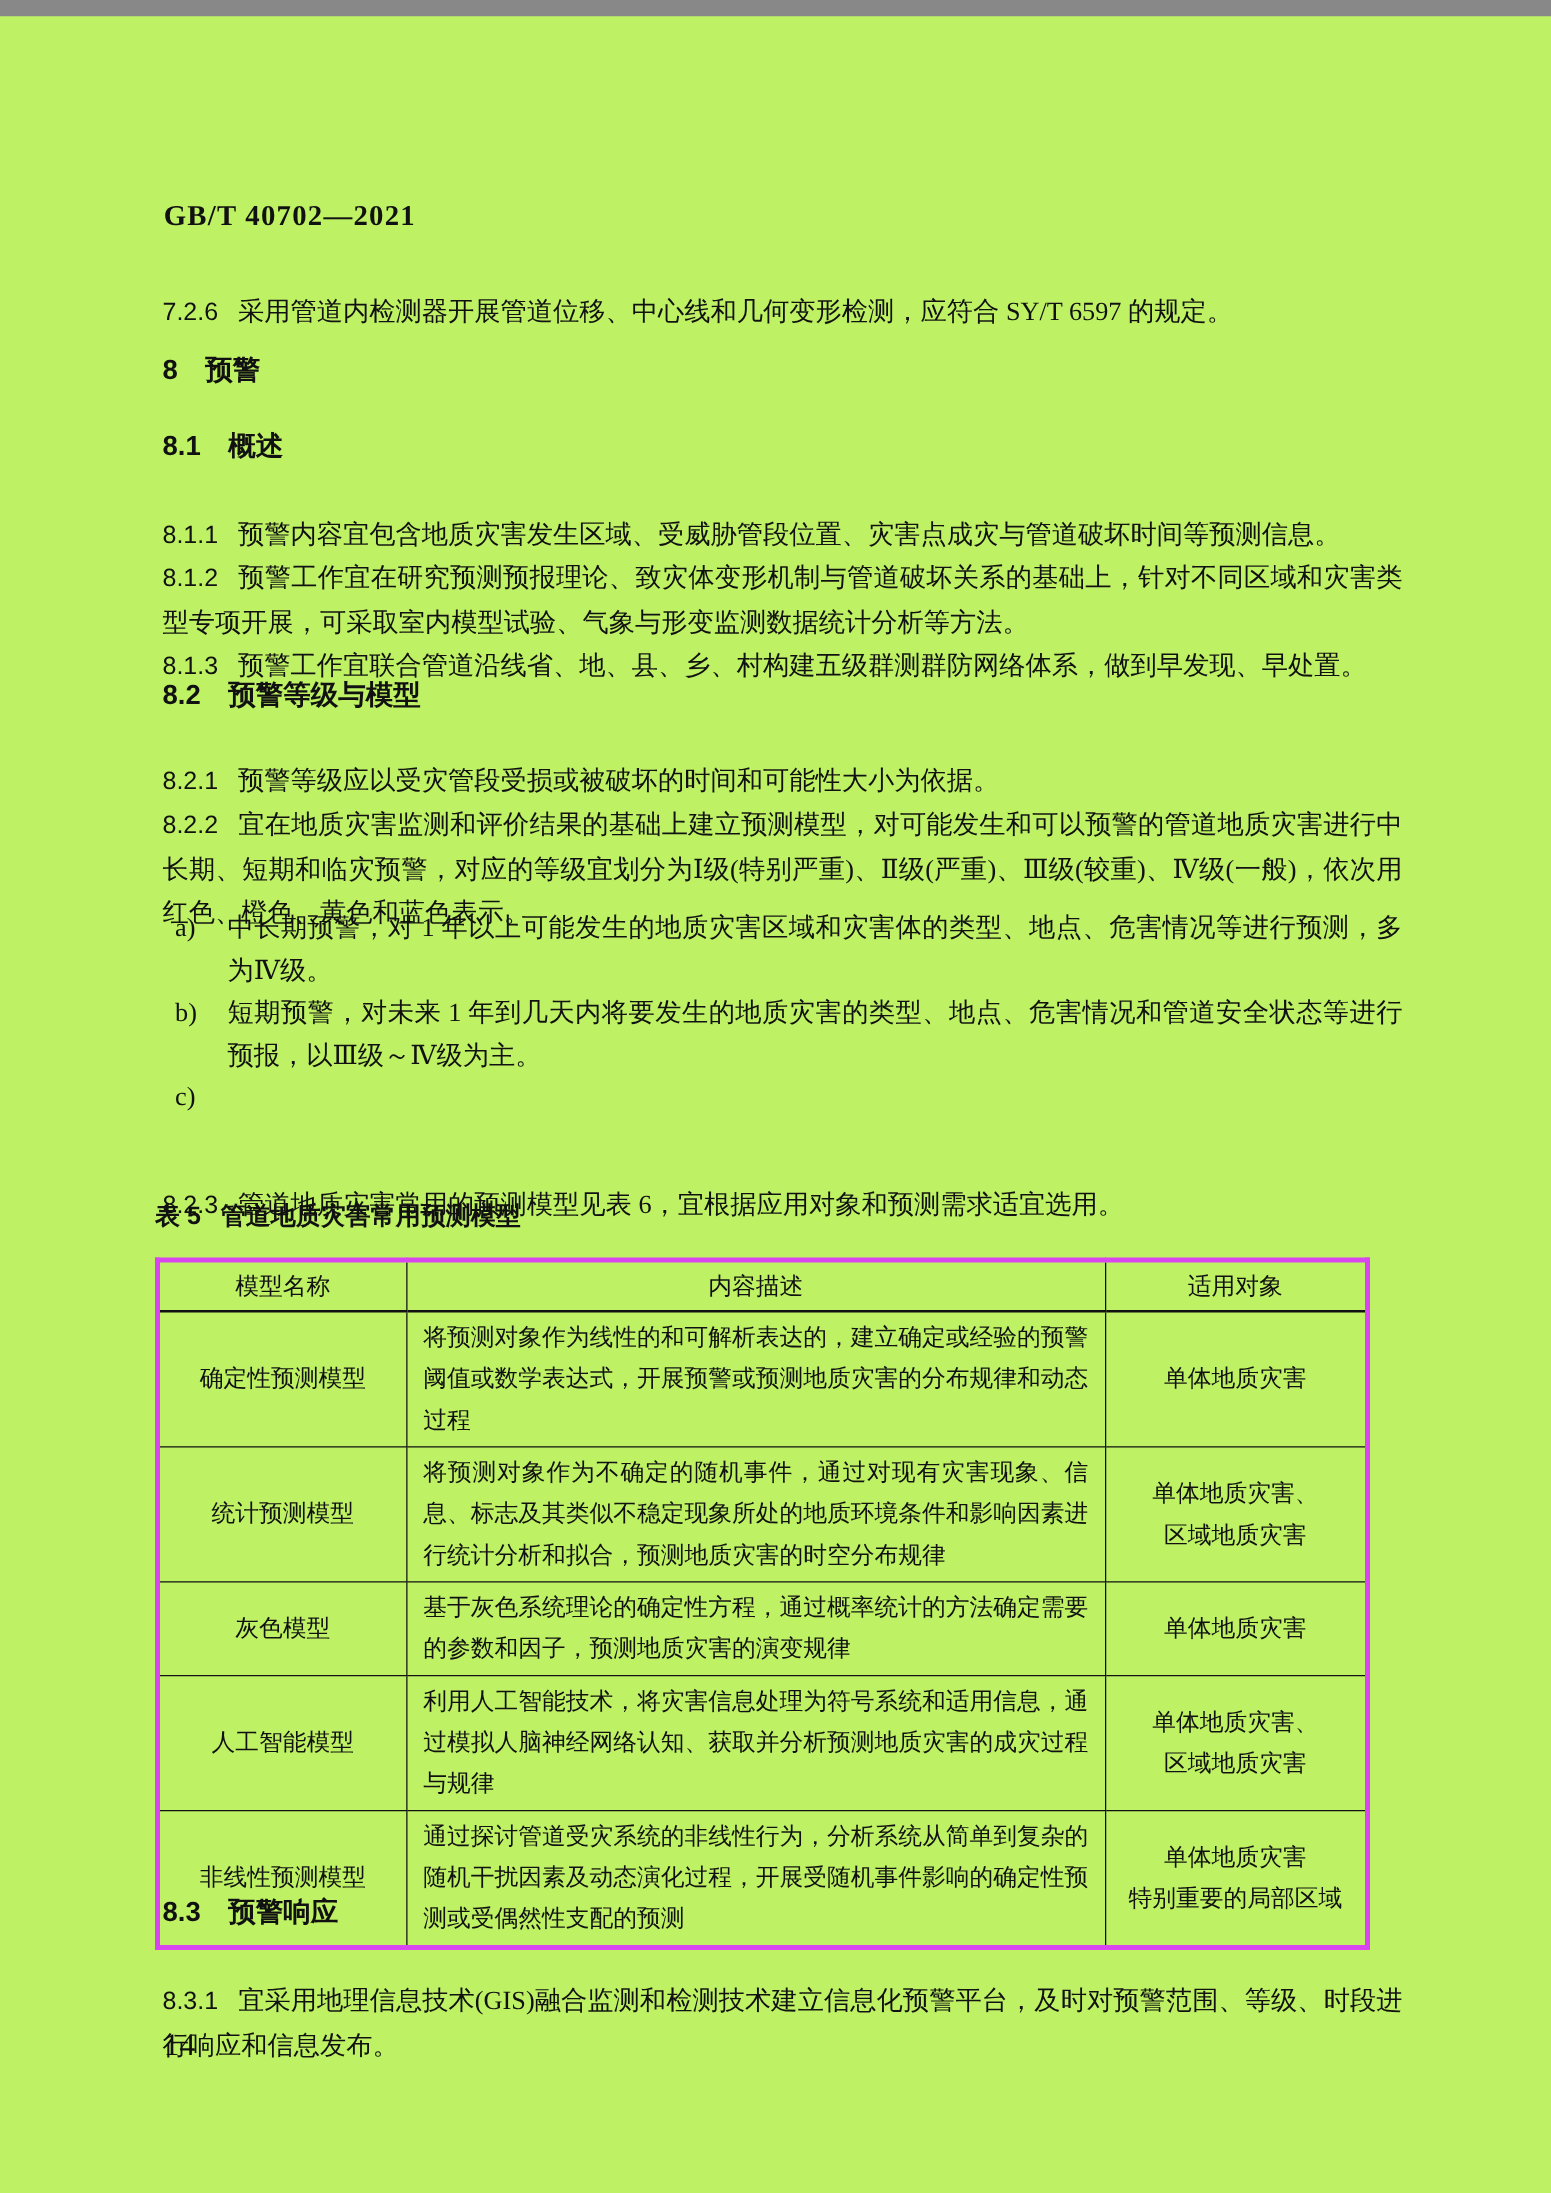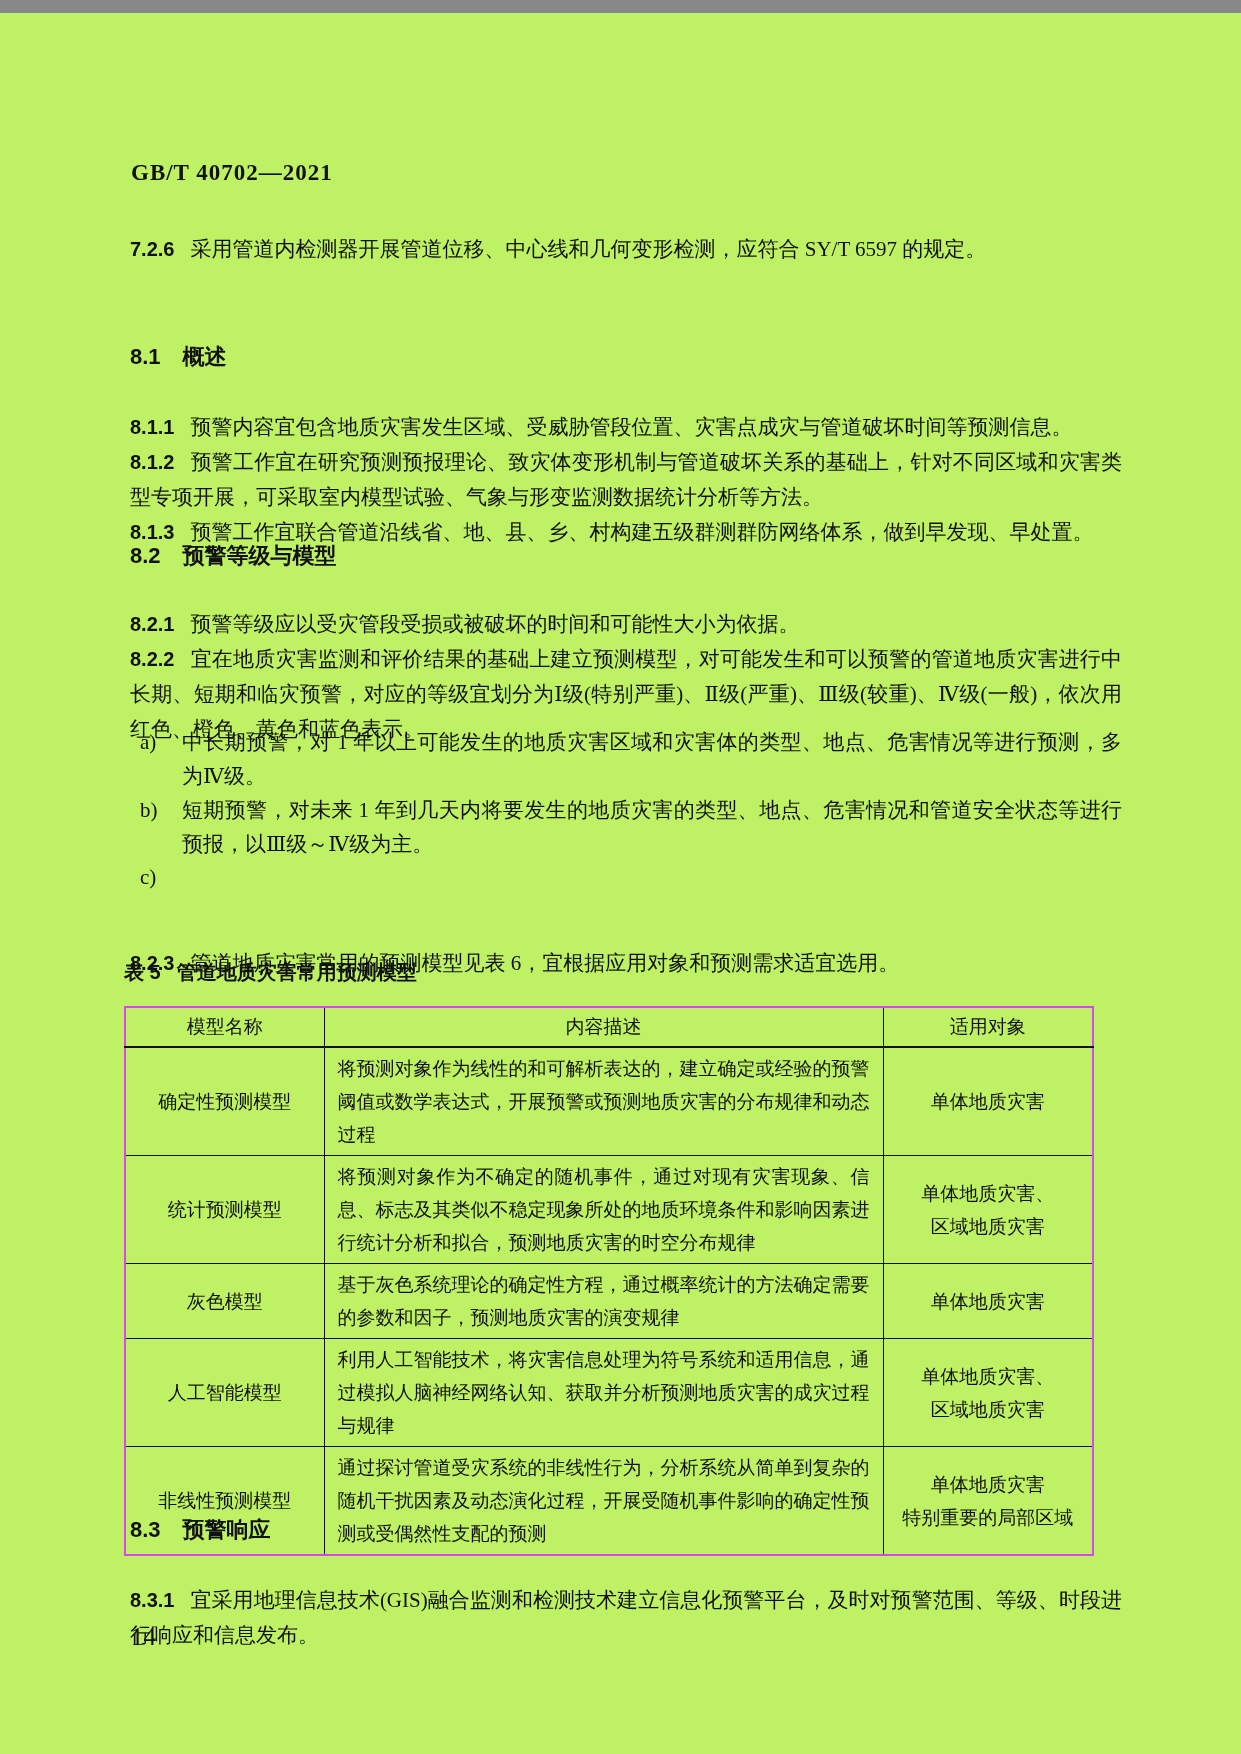--- a/index.html
+++ b/index.html
@@ -19,7 +19,7 @@
   }
   .cnum {
     font-family:"Liberation Sans","DejaVu Sans",sans-serif;
-    font-weight:bold; font-size:20px; padding-right:16px;
+    font-weight:normal; font-size:20px; padding-right:16px;
   }
   .heading {
     position:absolute; left:130px; width:992px;

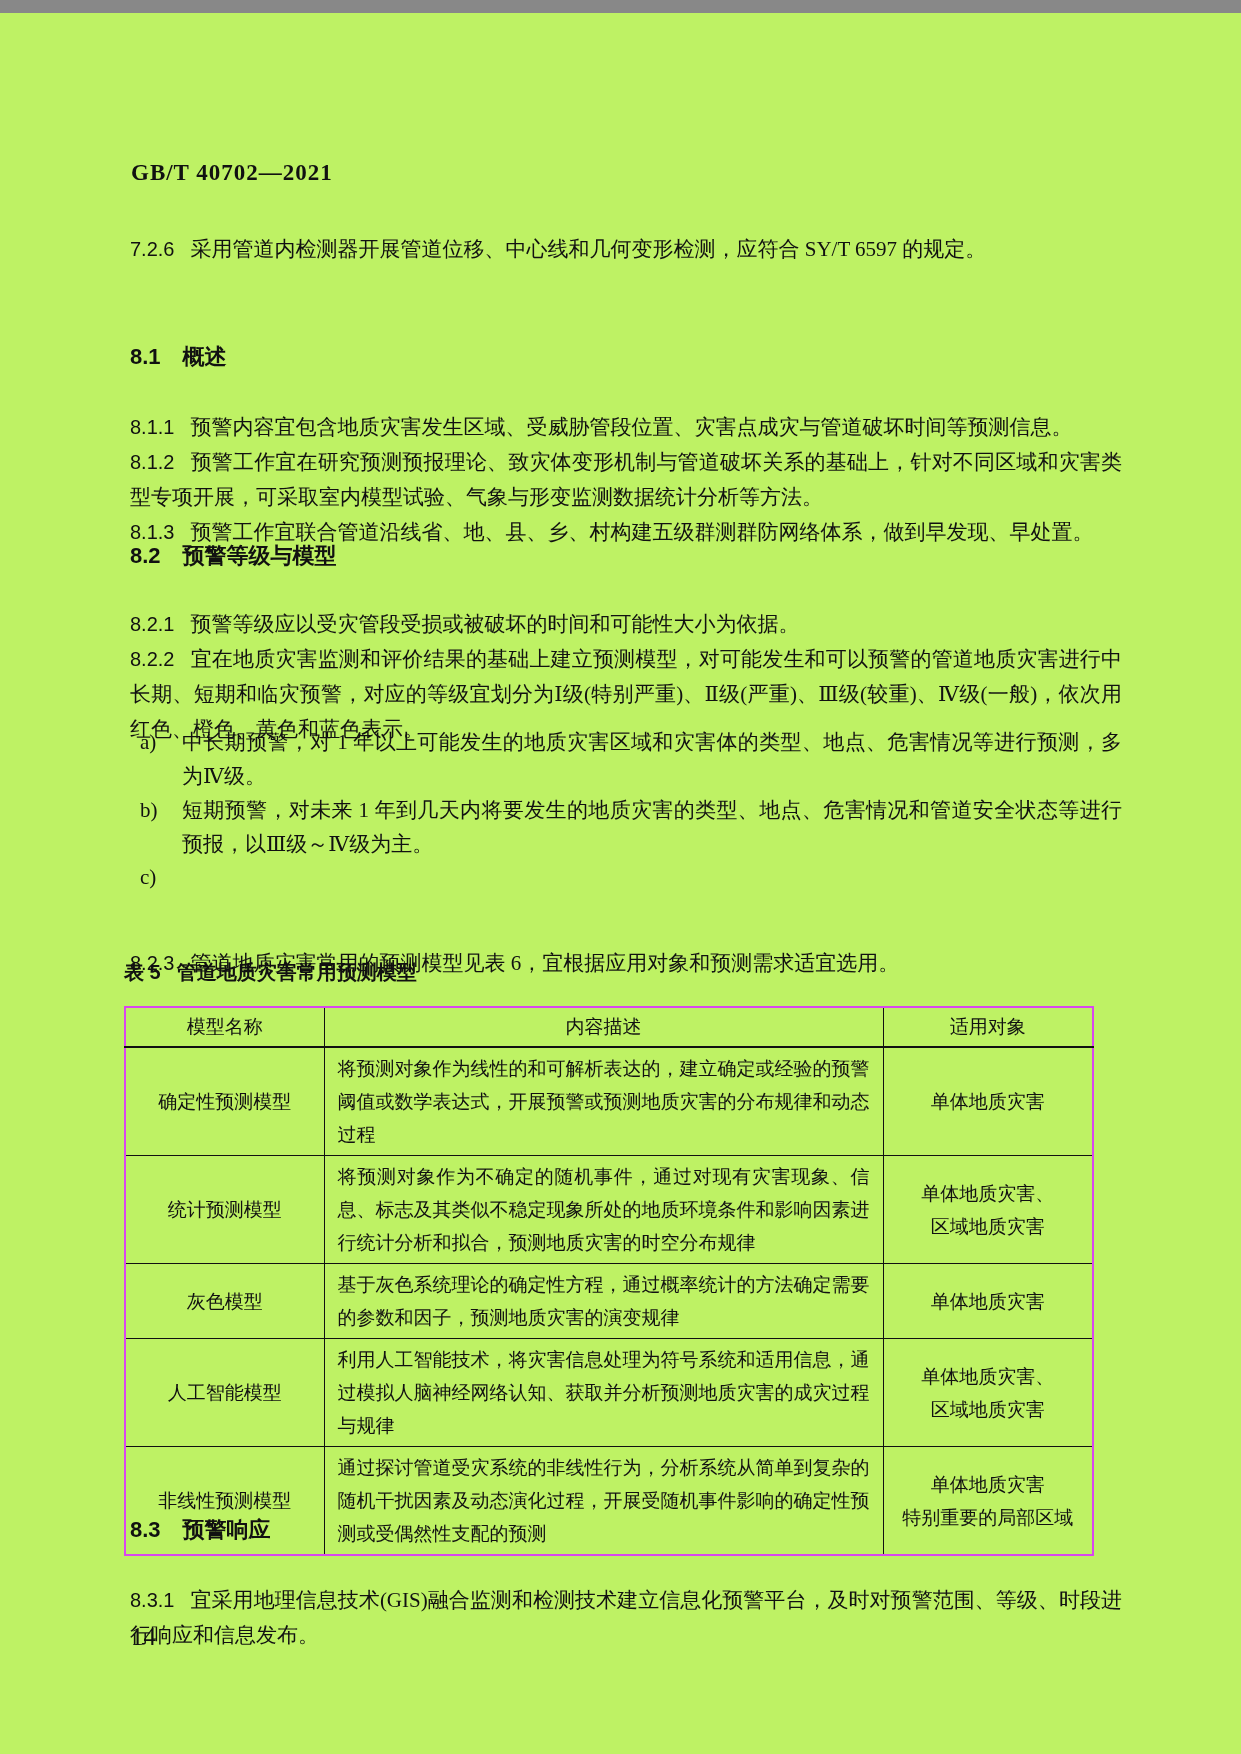--- a/index.html
+++ b/index.html
@@ -70,6 +70,9 @@
     <span class="cnum">7.2.6</span><span>采用管道内检测器开展管道位移、中心线和几何变形检测，应符合 SY/T 6597 的规定。</span>
   </p>
 
+  <div class="heading" style="top:268px">
+    <span class="hnum">8</span><span>预警</span>
+  </div>
 
   <div class="heading" style="top:329px">
     <span class="hnum">8.1</span><span>概述</span>

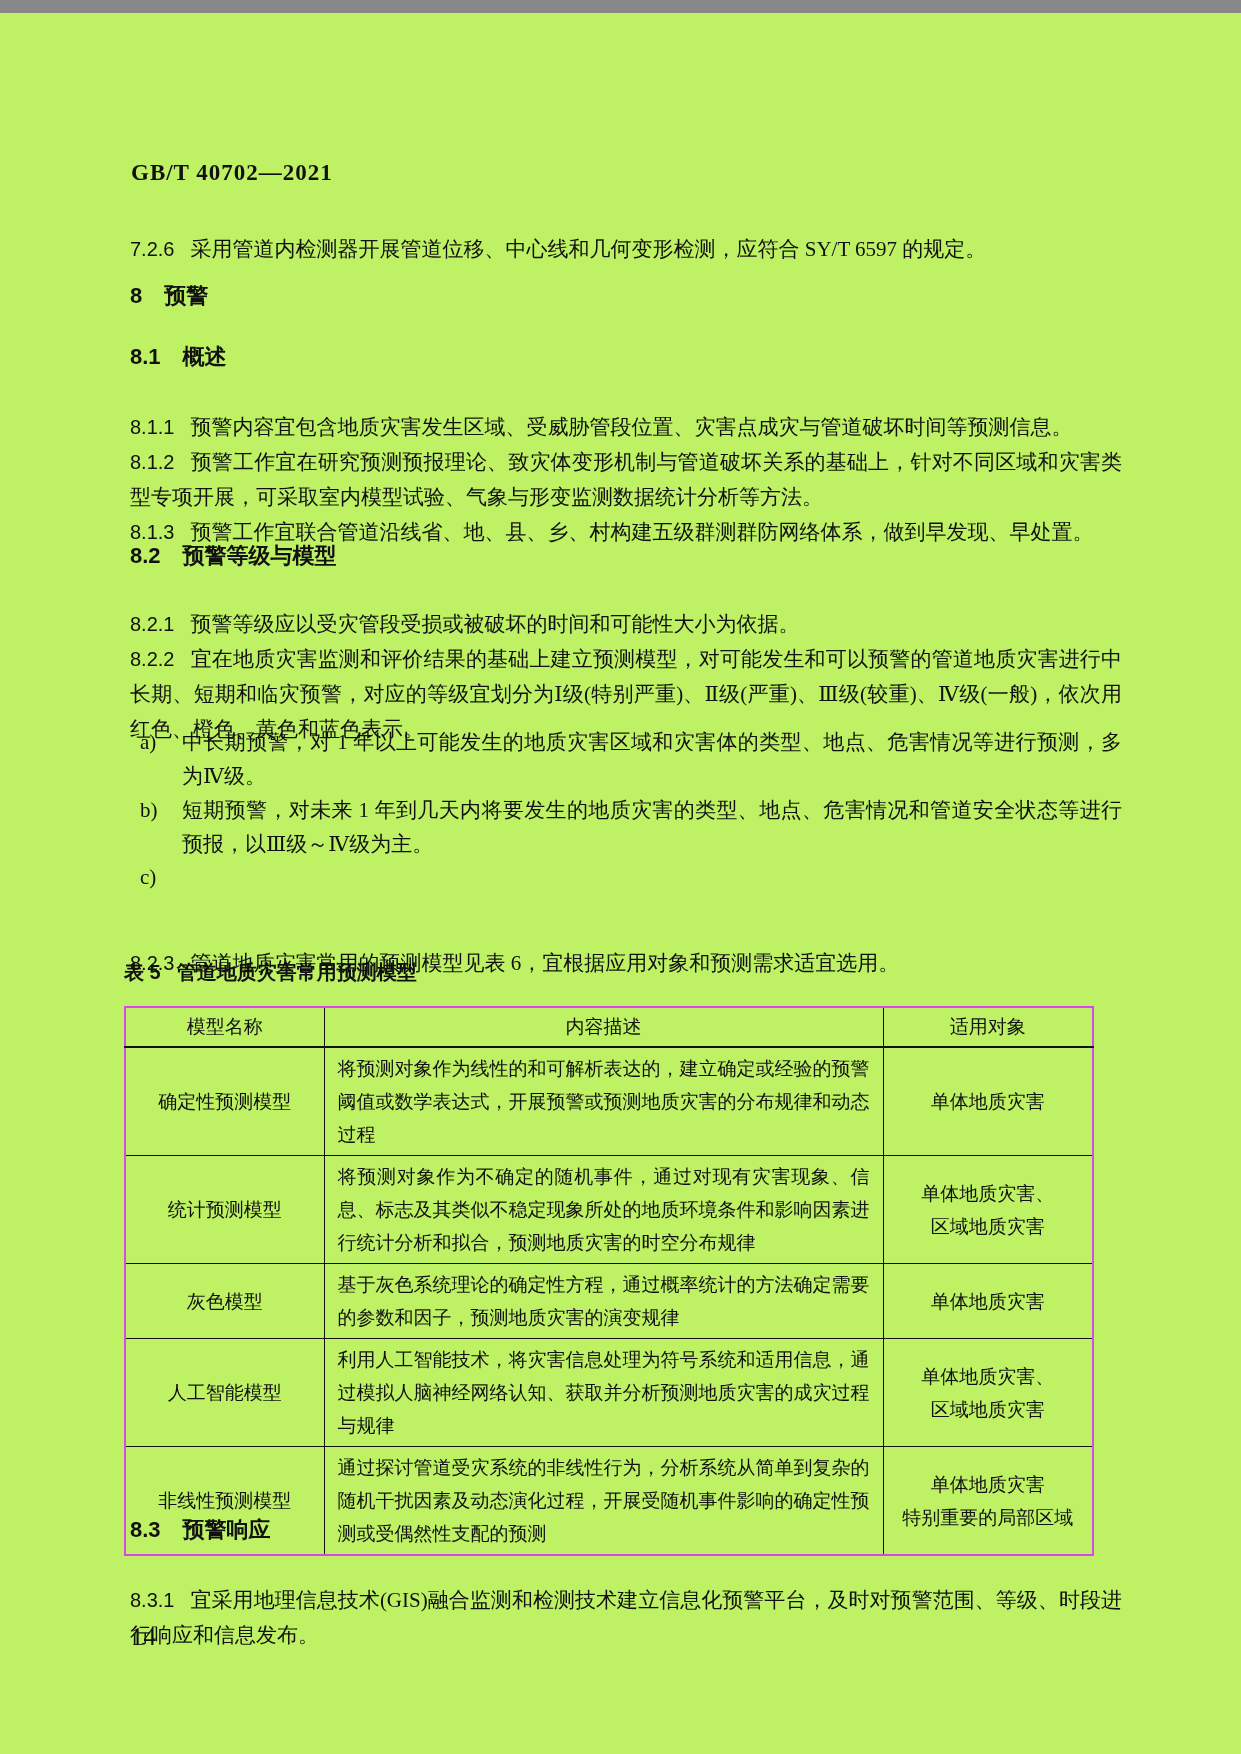--- a/index.html
+++ b/index.html
@@ -41,7 +41,7 @@
   table.t5 {
     position:absolute; left:124px; top:993px; width:968px;
     border-collapse:collapse; table-layout:fixed;
-    border:2px solid #d946ef;
+    border:4px solid #d946ef;
     font-size:19px;
   }
   .t5 th, .t5 td { border:1px solid #111; padding:0; }

